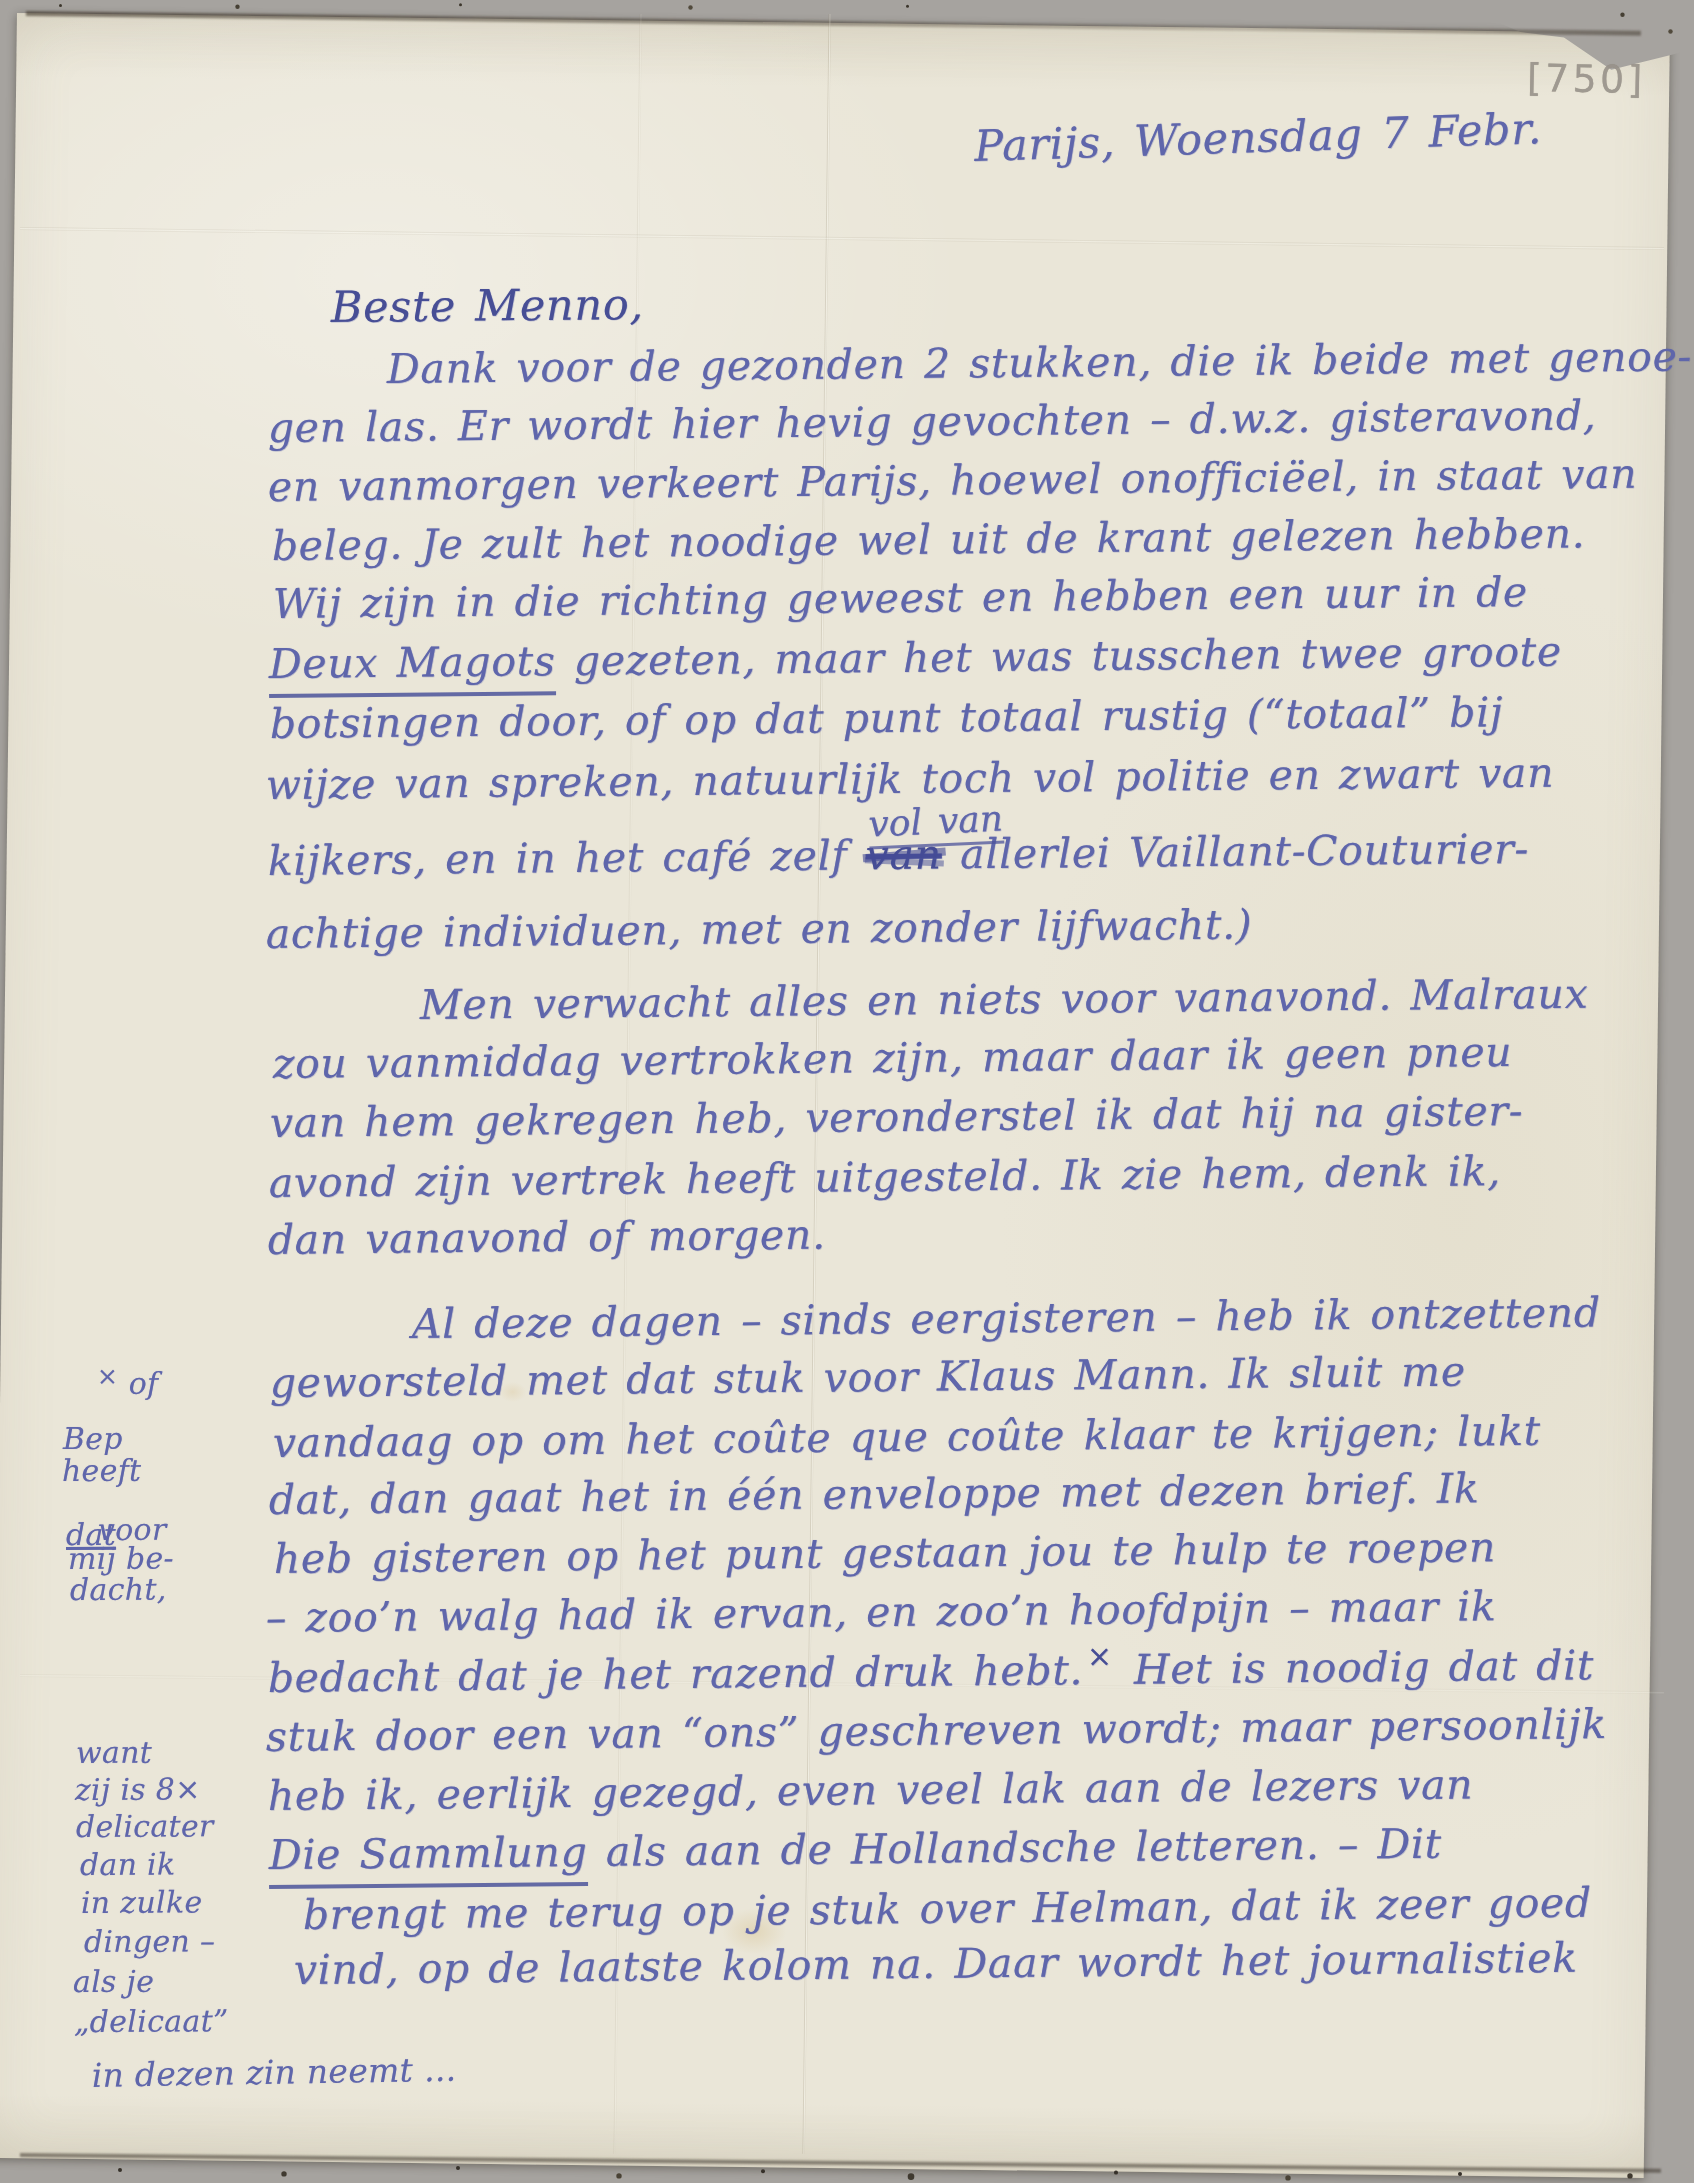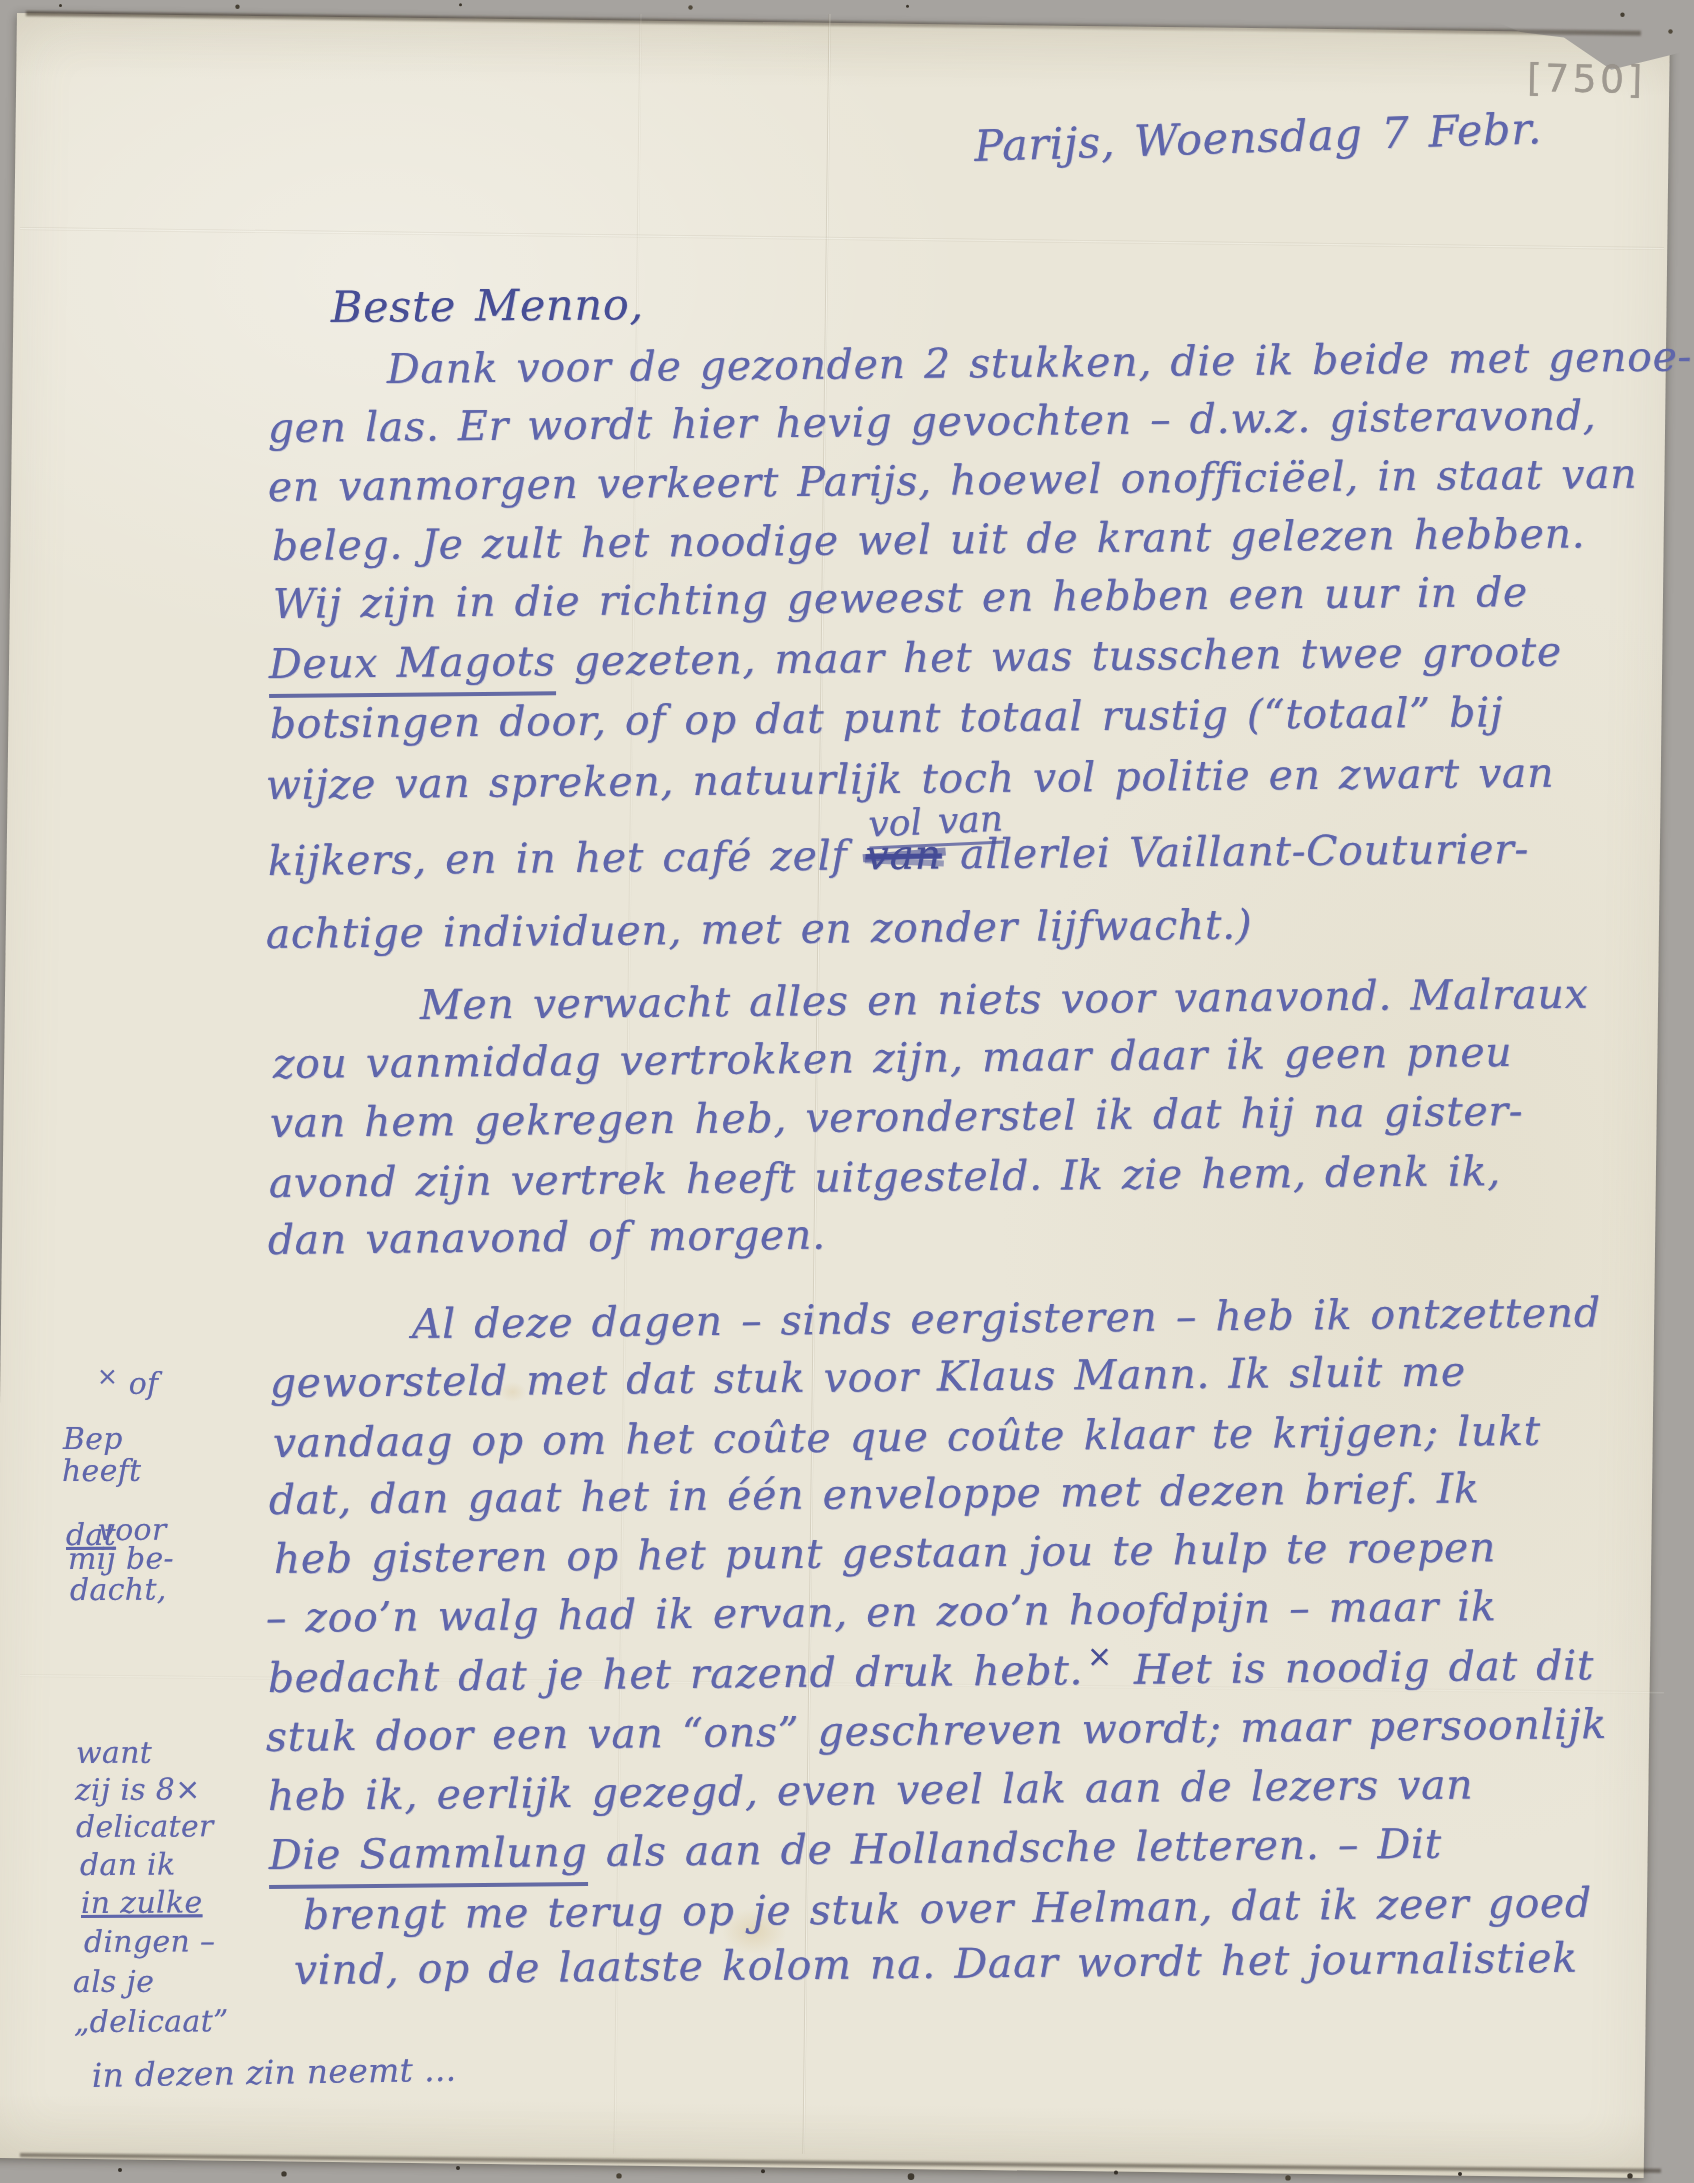--- a/index.html
+++ b/index.html
@@ -138,7 +138,7 @@
     <div class="mnote" style="left:75px;top:1775px;">zij is 8×</div>
     <div class="mnote" style="left:76px;top:1812px;text-align:right;">delicater</div>
     <div class="mnote" style="left:80px;top:1850px;">dan ik</div>
-    <div class="mnote" style="left:81px;top:1888px;text-decoration:underline;">in zulke</div>
+    <div class="mnote" style="left:81px;top:1888px;">in zulke</div>
     <div class="mnote" style="left:84px;top:1927px;">dingen –</div>
     <div class="mnote" style="left:73px;top:1967px;">als je</div>
     <div class="mnote" style="left:74px;top:2007px;">„delicaat”</div>

